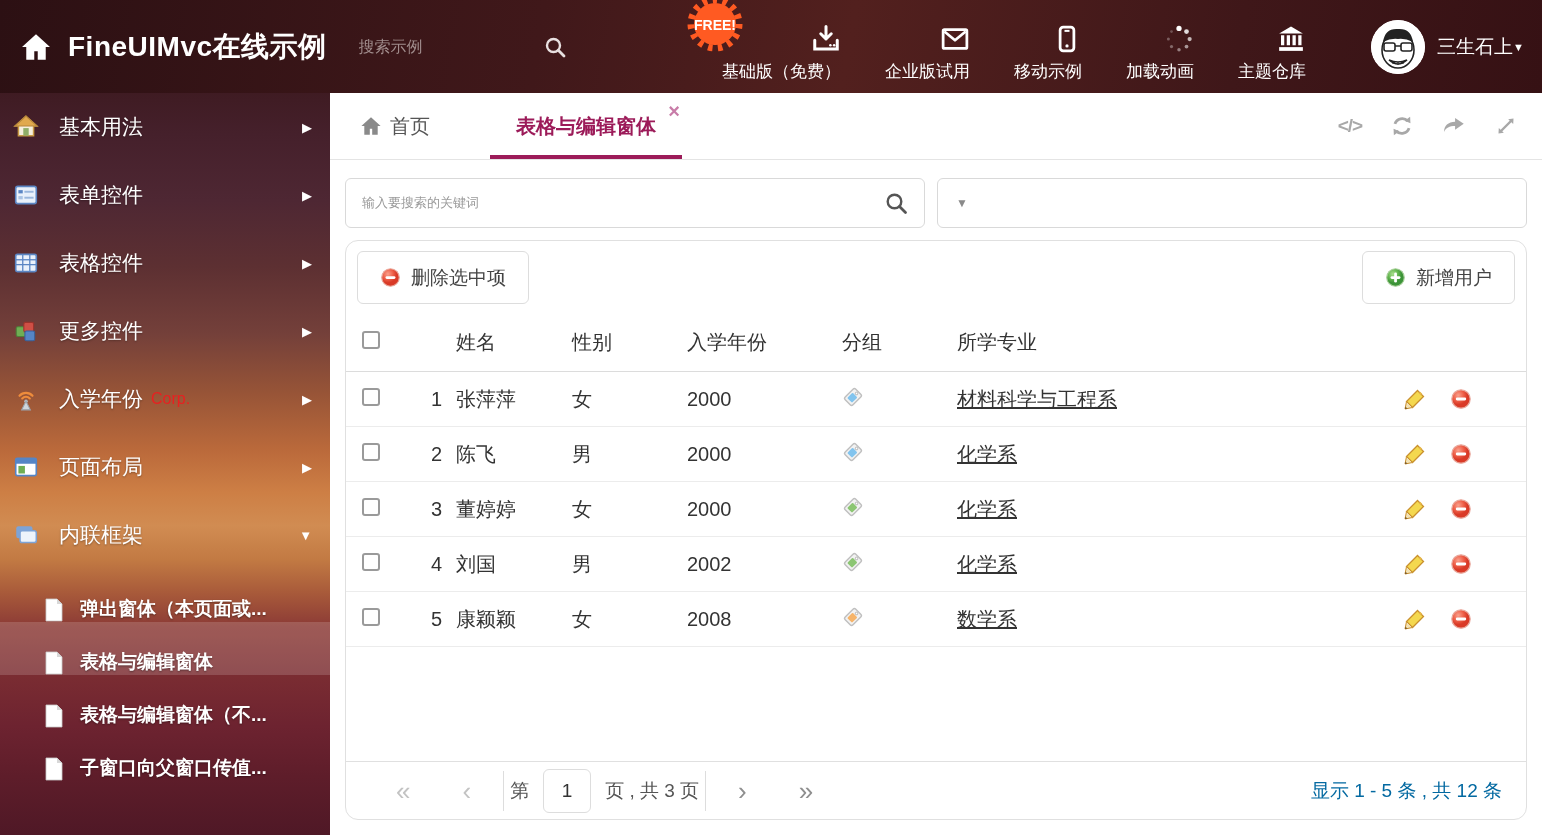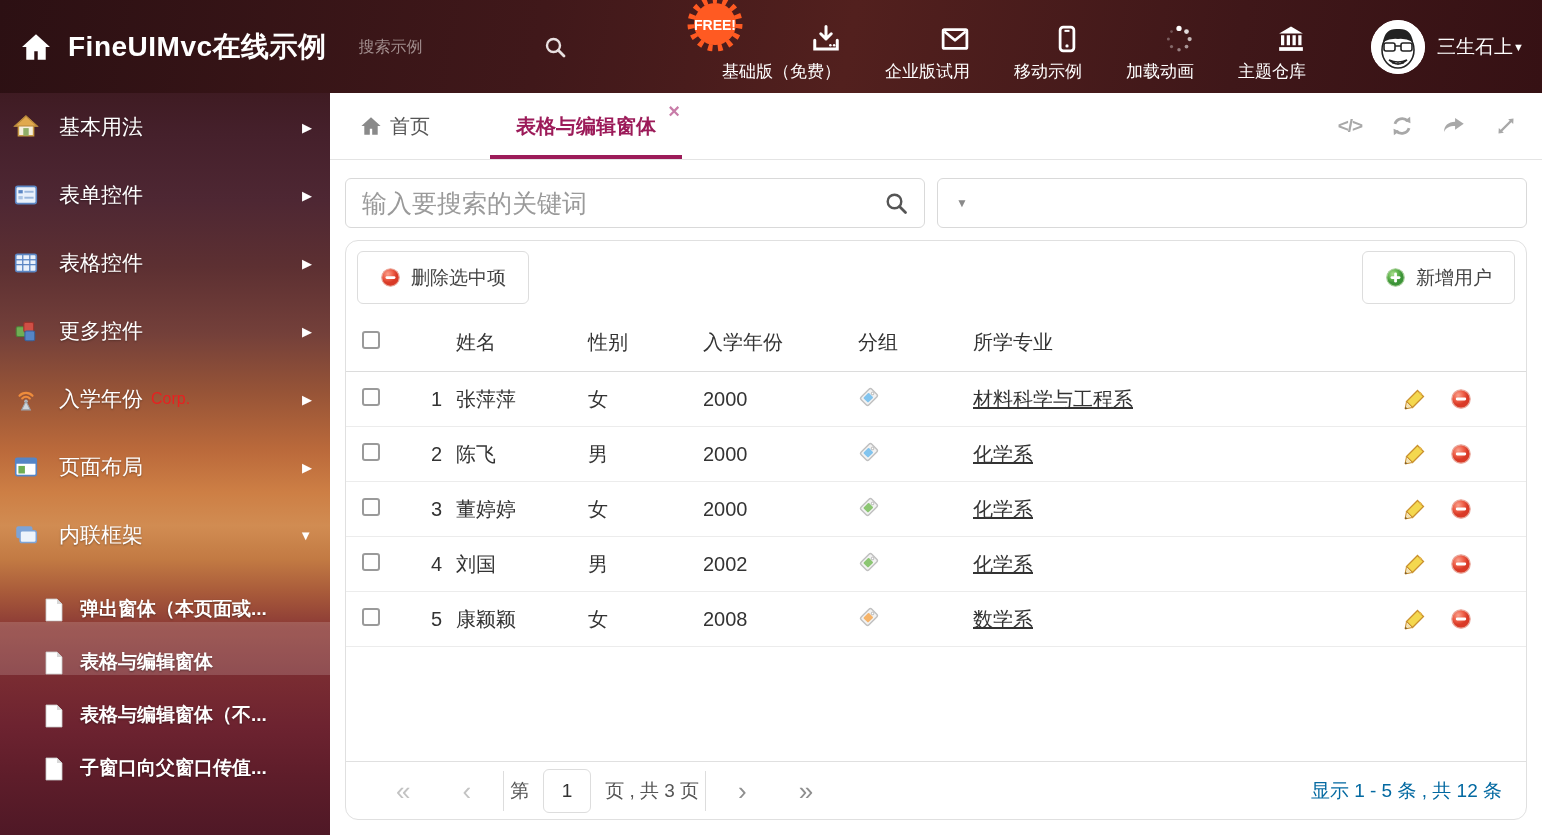--- a/index.html
+++ b/index.html
@@ -60,8 +60,8 @@
   .filter-row { display:flex; gap:12px; padding:18px 15px 0 15px; }
   .searchbox { flex:0 0 580px; height:50px; border:1px solid #d9d9d9; border-radius:6px;
     display:flex; align-items:center; padding:0 16px; }
-  .searchbox input { flex:1; border:none; outline:none; font-size:25px; color:#4c1d95;
-    font-family:Liberation Sans, sans-serif; }
+  .searchbox input { flex:1; border:none; outline:none; font-size:13px; color:#4c1d95;
+    font-family:Liberation Serif, serif; }
   .searchbox input::placeholder { color:#9a9a9a; }
   .searchbox svg { width:24px; height:24px; flex:none; cursor:pointer; }
   .filterbox { flex:1; height:50px; border:1px solid #d9d9d9; border-radius:6px;

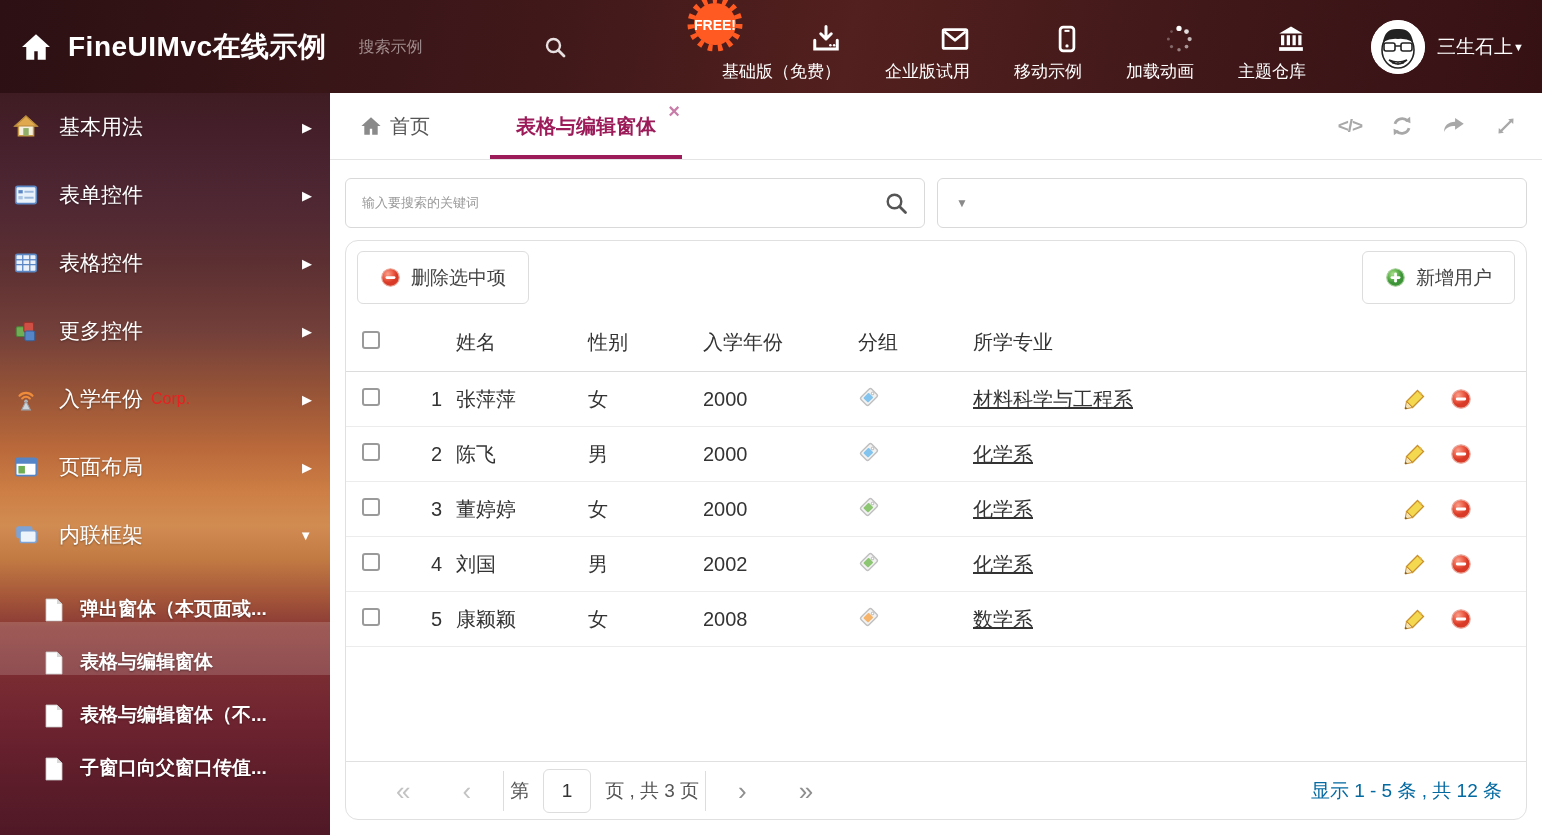--- a/index.html
+++ b/index.html
@@ -84,7 +84,7 @@
   .c-check { flex:0 0 64px; padding-left:16px; }
   .c-num { flex:0 0 32px; text-align:right; }
   .c-name { flex:0 0 128px; padding-left:14px; }
-  .c-gender { flex:0 0 115px; padding-left:2px;margin-left:16px; }
+  .c-gender { flex:0 0 115px; padding-left:2px; }
   .c-year { flex:0 0 155px; padding-left:2px; }
   .c-group { flex:0 0 115px; padding-left:2px; }
   .c-major { flex:1; padding-left:2px; }

